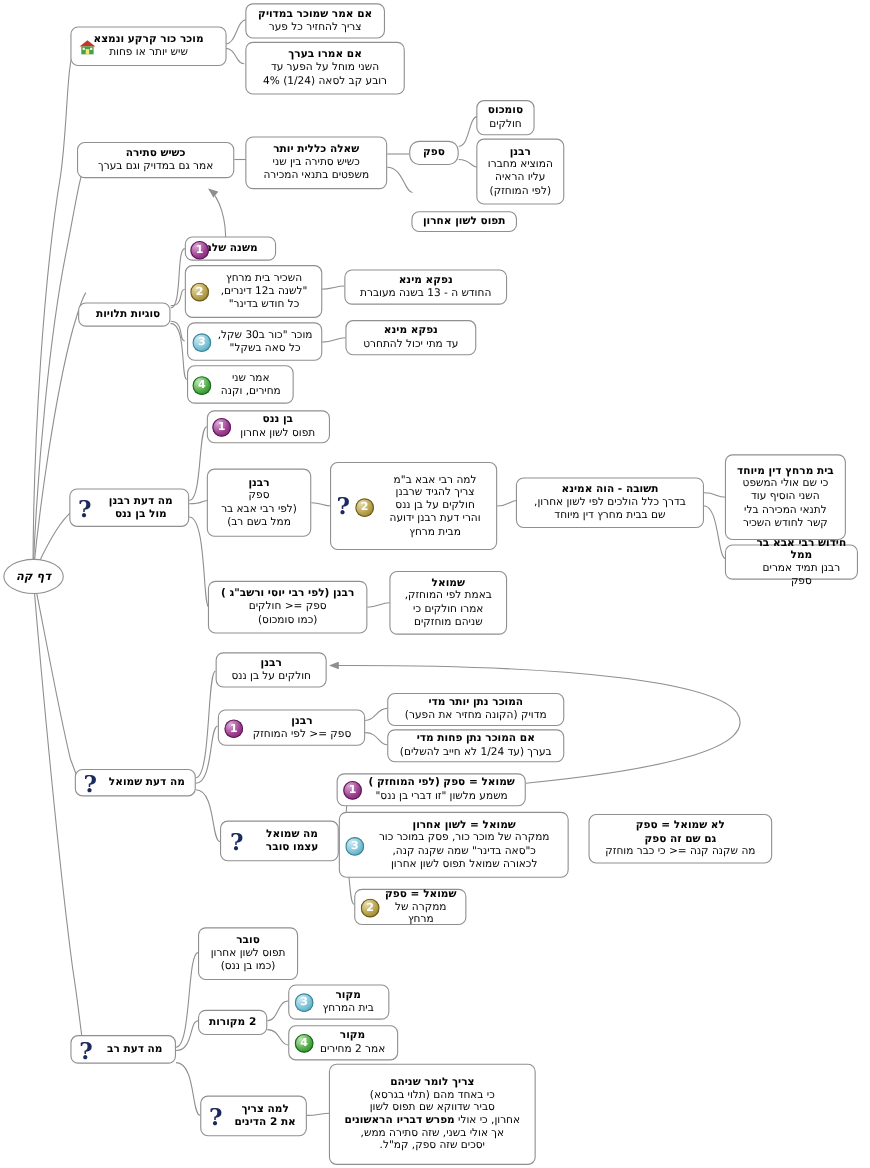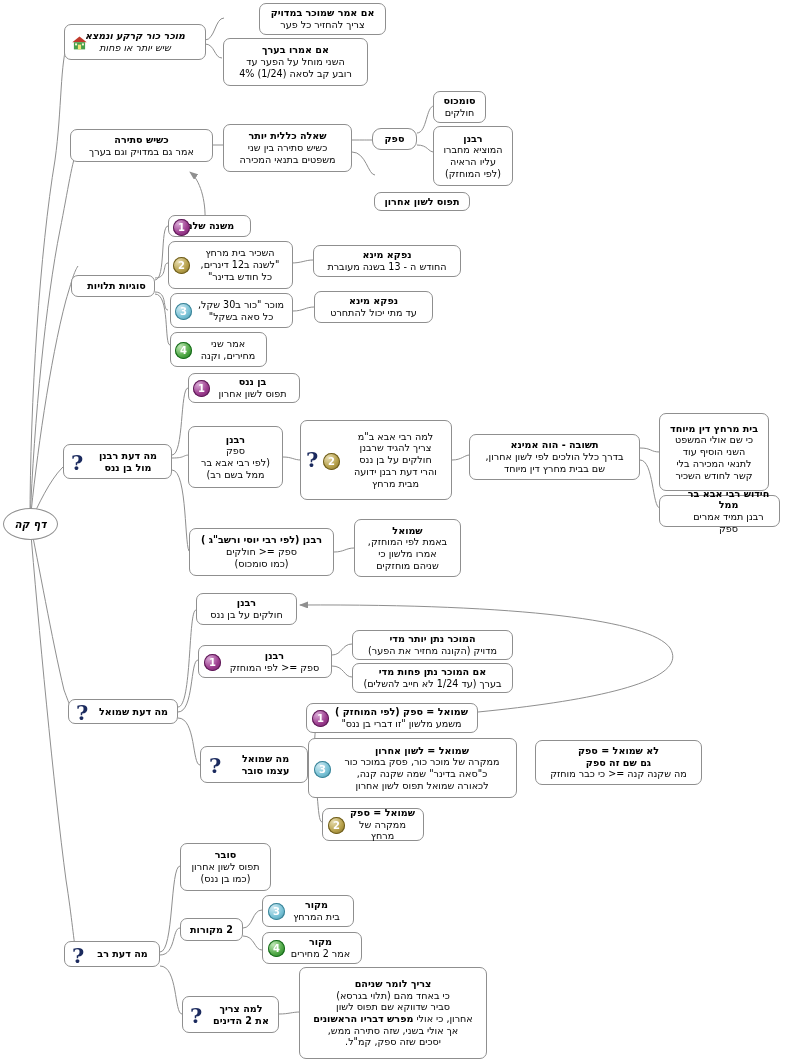--- a/index.html
+++ b/index.html
@@ -156,7 +156,7 @@
     <span class="bdy">שיש יותר או פחות</span>
   </div>
 
-  <div class="node" style="left:223px;top:3px;width:127px;height:32px;font-size:9.6px;margin-left:36px;">
+  <div class="node" style="left:223px;top:3px;width:127px;height:32px;font-size:9.6px;">
     <span class="ttl">אם אמר שמוכר במדויק</span>
     <span class="bdy">צריך להחזיר כל פער</span>
   </div>

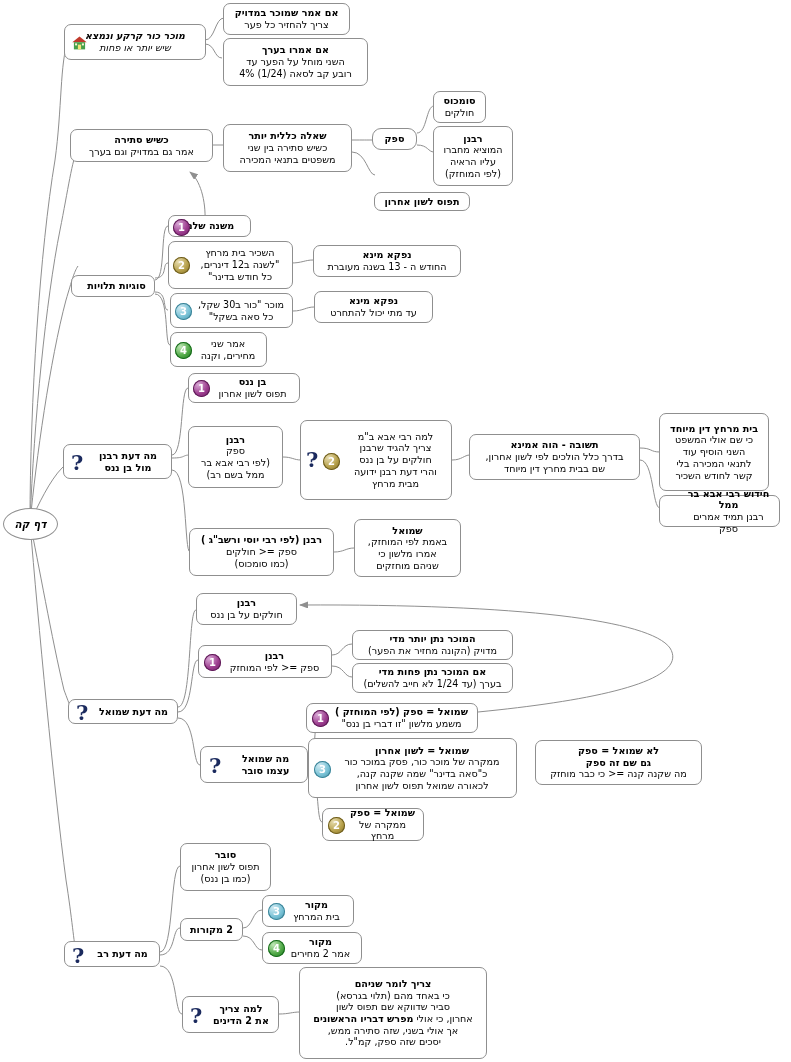--- a/index.html
+++ b/index.html
@@ -142,7 +142,7 @@
     <span class="ttl">דף קה</span>
   </div>
 
-  <div class="node" style="left:64px;top:24px;width:142px;height:36px;font-size:9.6px;font-style:italic;">
+  <div class="node" style="left:64px;top:24px;width:142px;height:36px;font-size:9.6px;">
     <span class="houseicon" style="right:auto;left:6px;top:10px;">
       <svg viewBox="0 0 20 20" width="17" height="16" xmlns="http://www.w3.org/2000/svg">
         <polygon points="10,2 19,9 1,9" fill="#c0392b"></polygon>

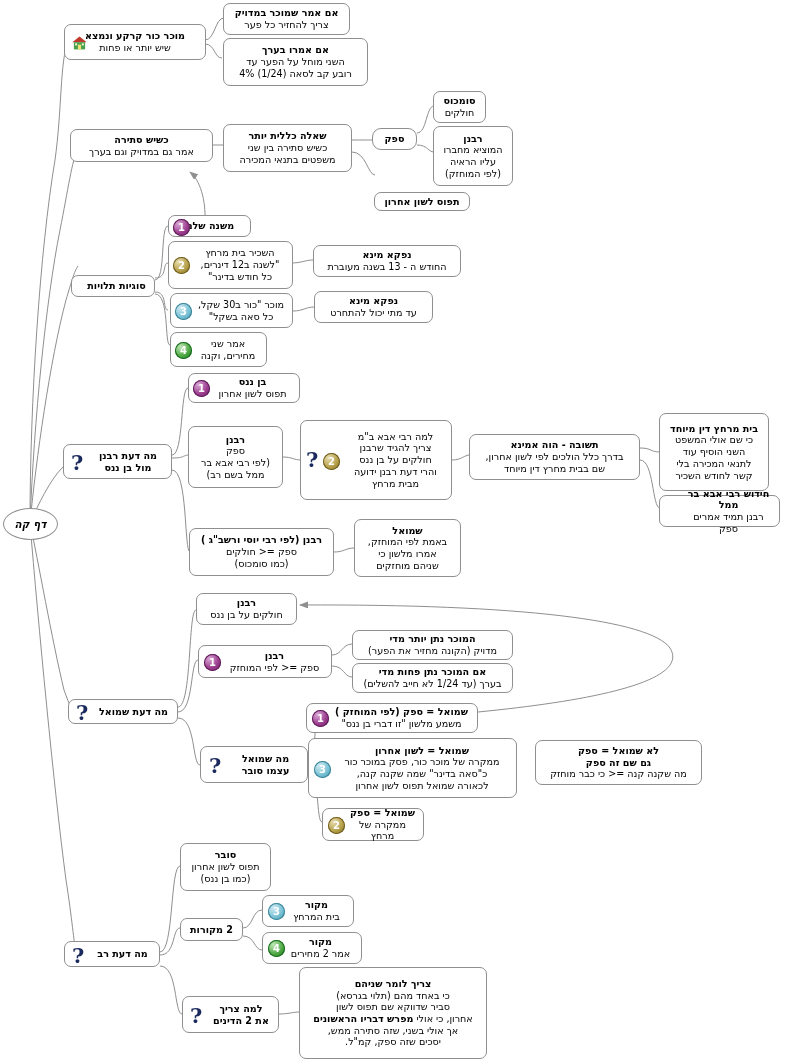--- a/index.html
+++ b/index.html
@@ -305,7 +305,7 @@
   <div class="node" style="left:354px;top:519px;width:107px;height:58px;font-size:9.6px;">
     <span class="ttl">שמואל</span>
     <span class="bdy">באמת לפי המוחזק,</span>
-    <span class="bdy">אמרו מלשון כי</span>
+    <span class="bdy">אמרו חולקים כי</span>
     <span class="bdy">שניהם מוחזקים</span>
   </div>
 

